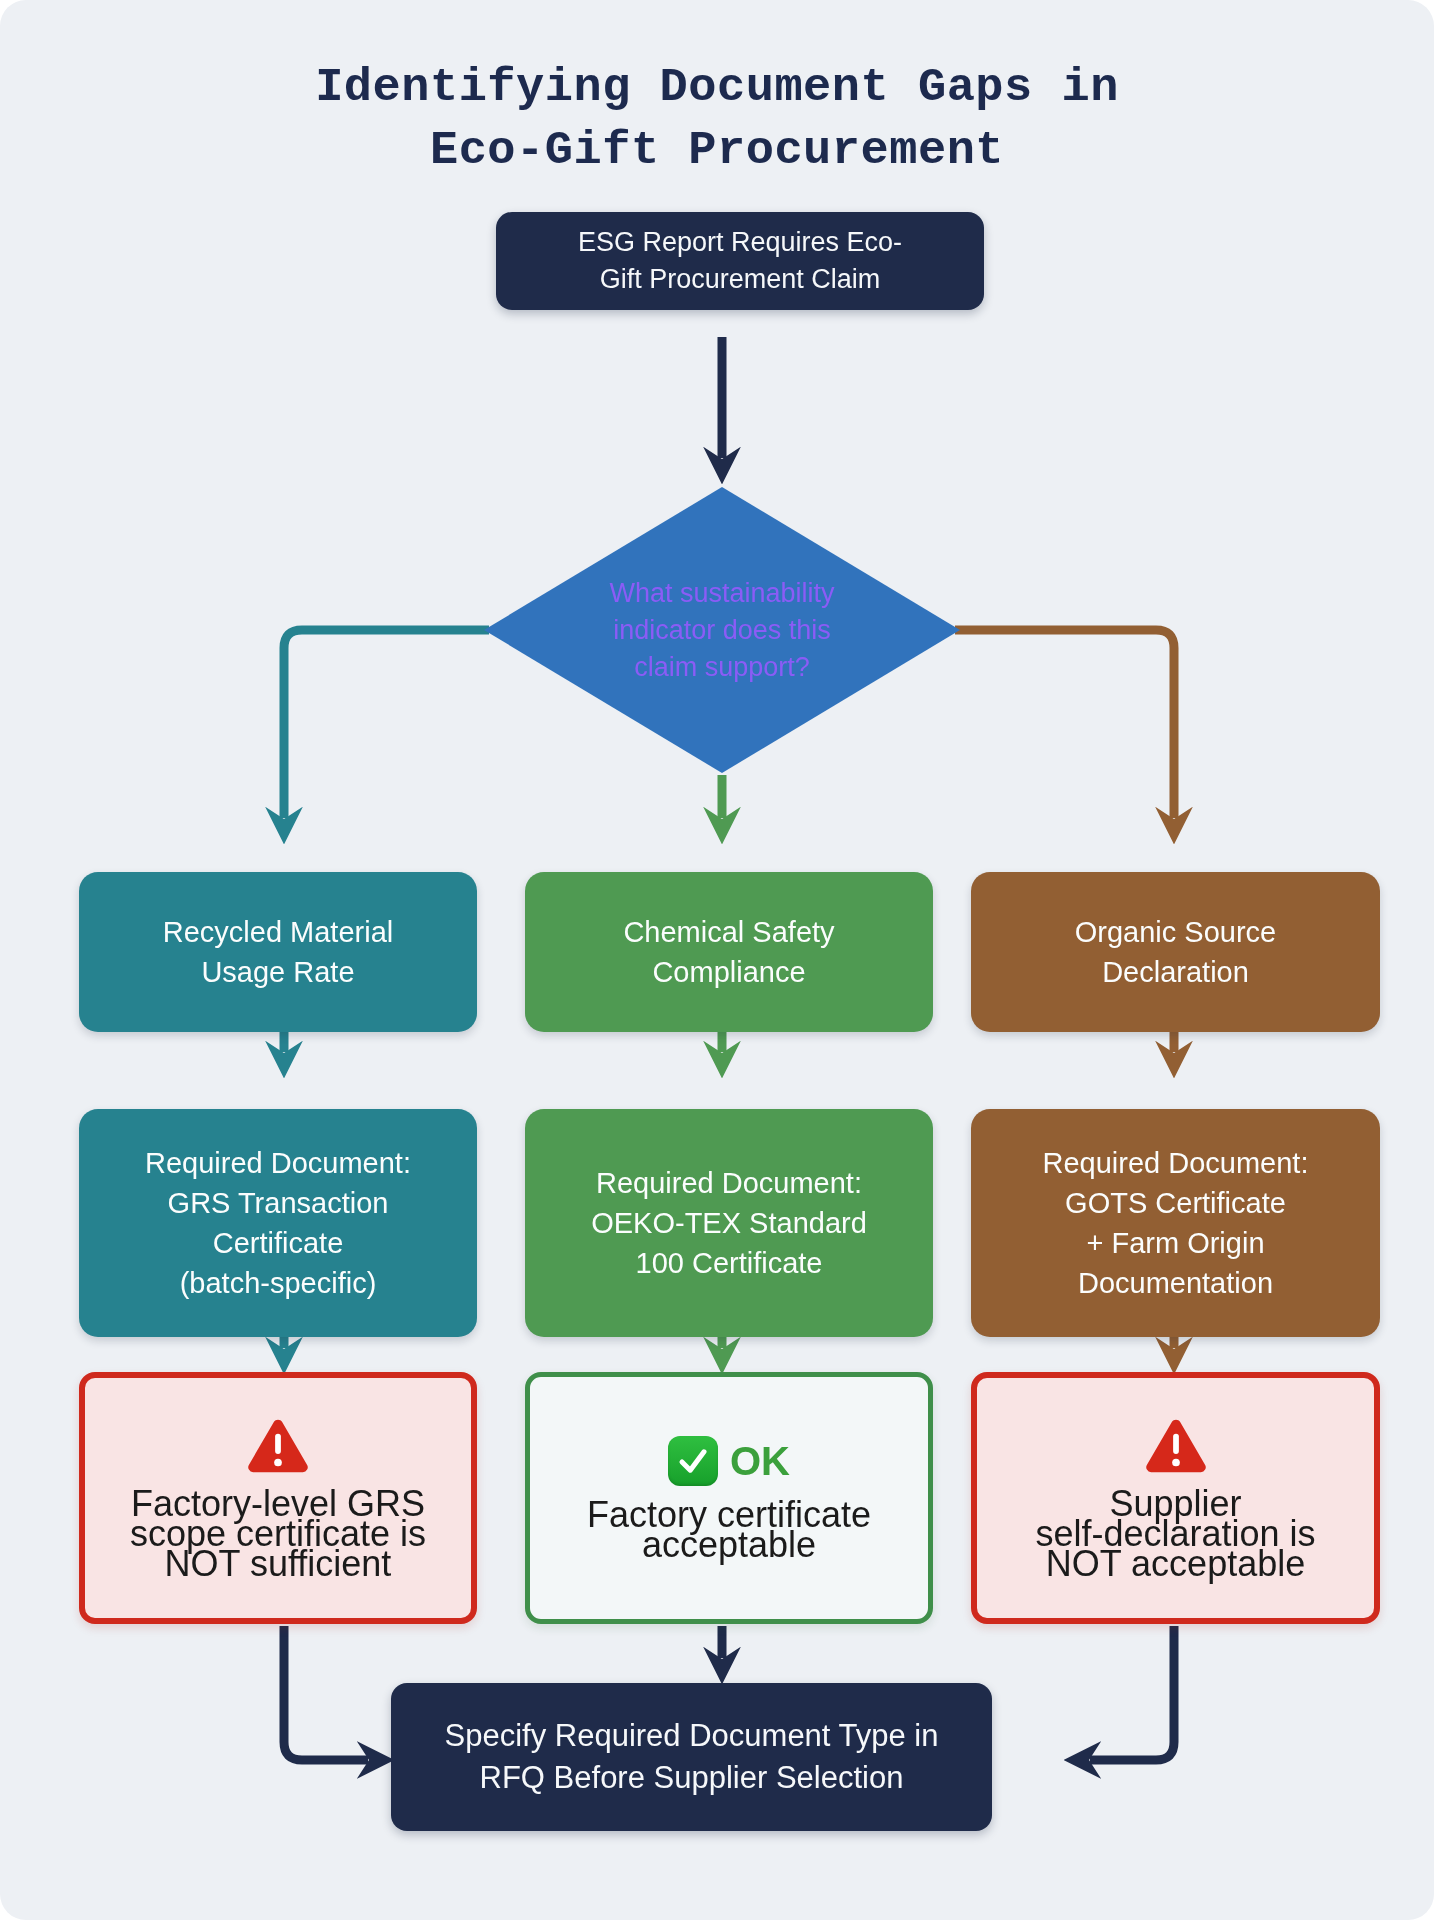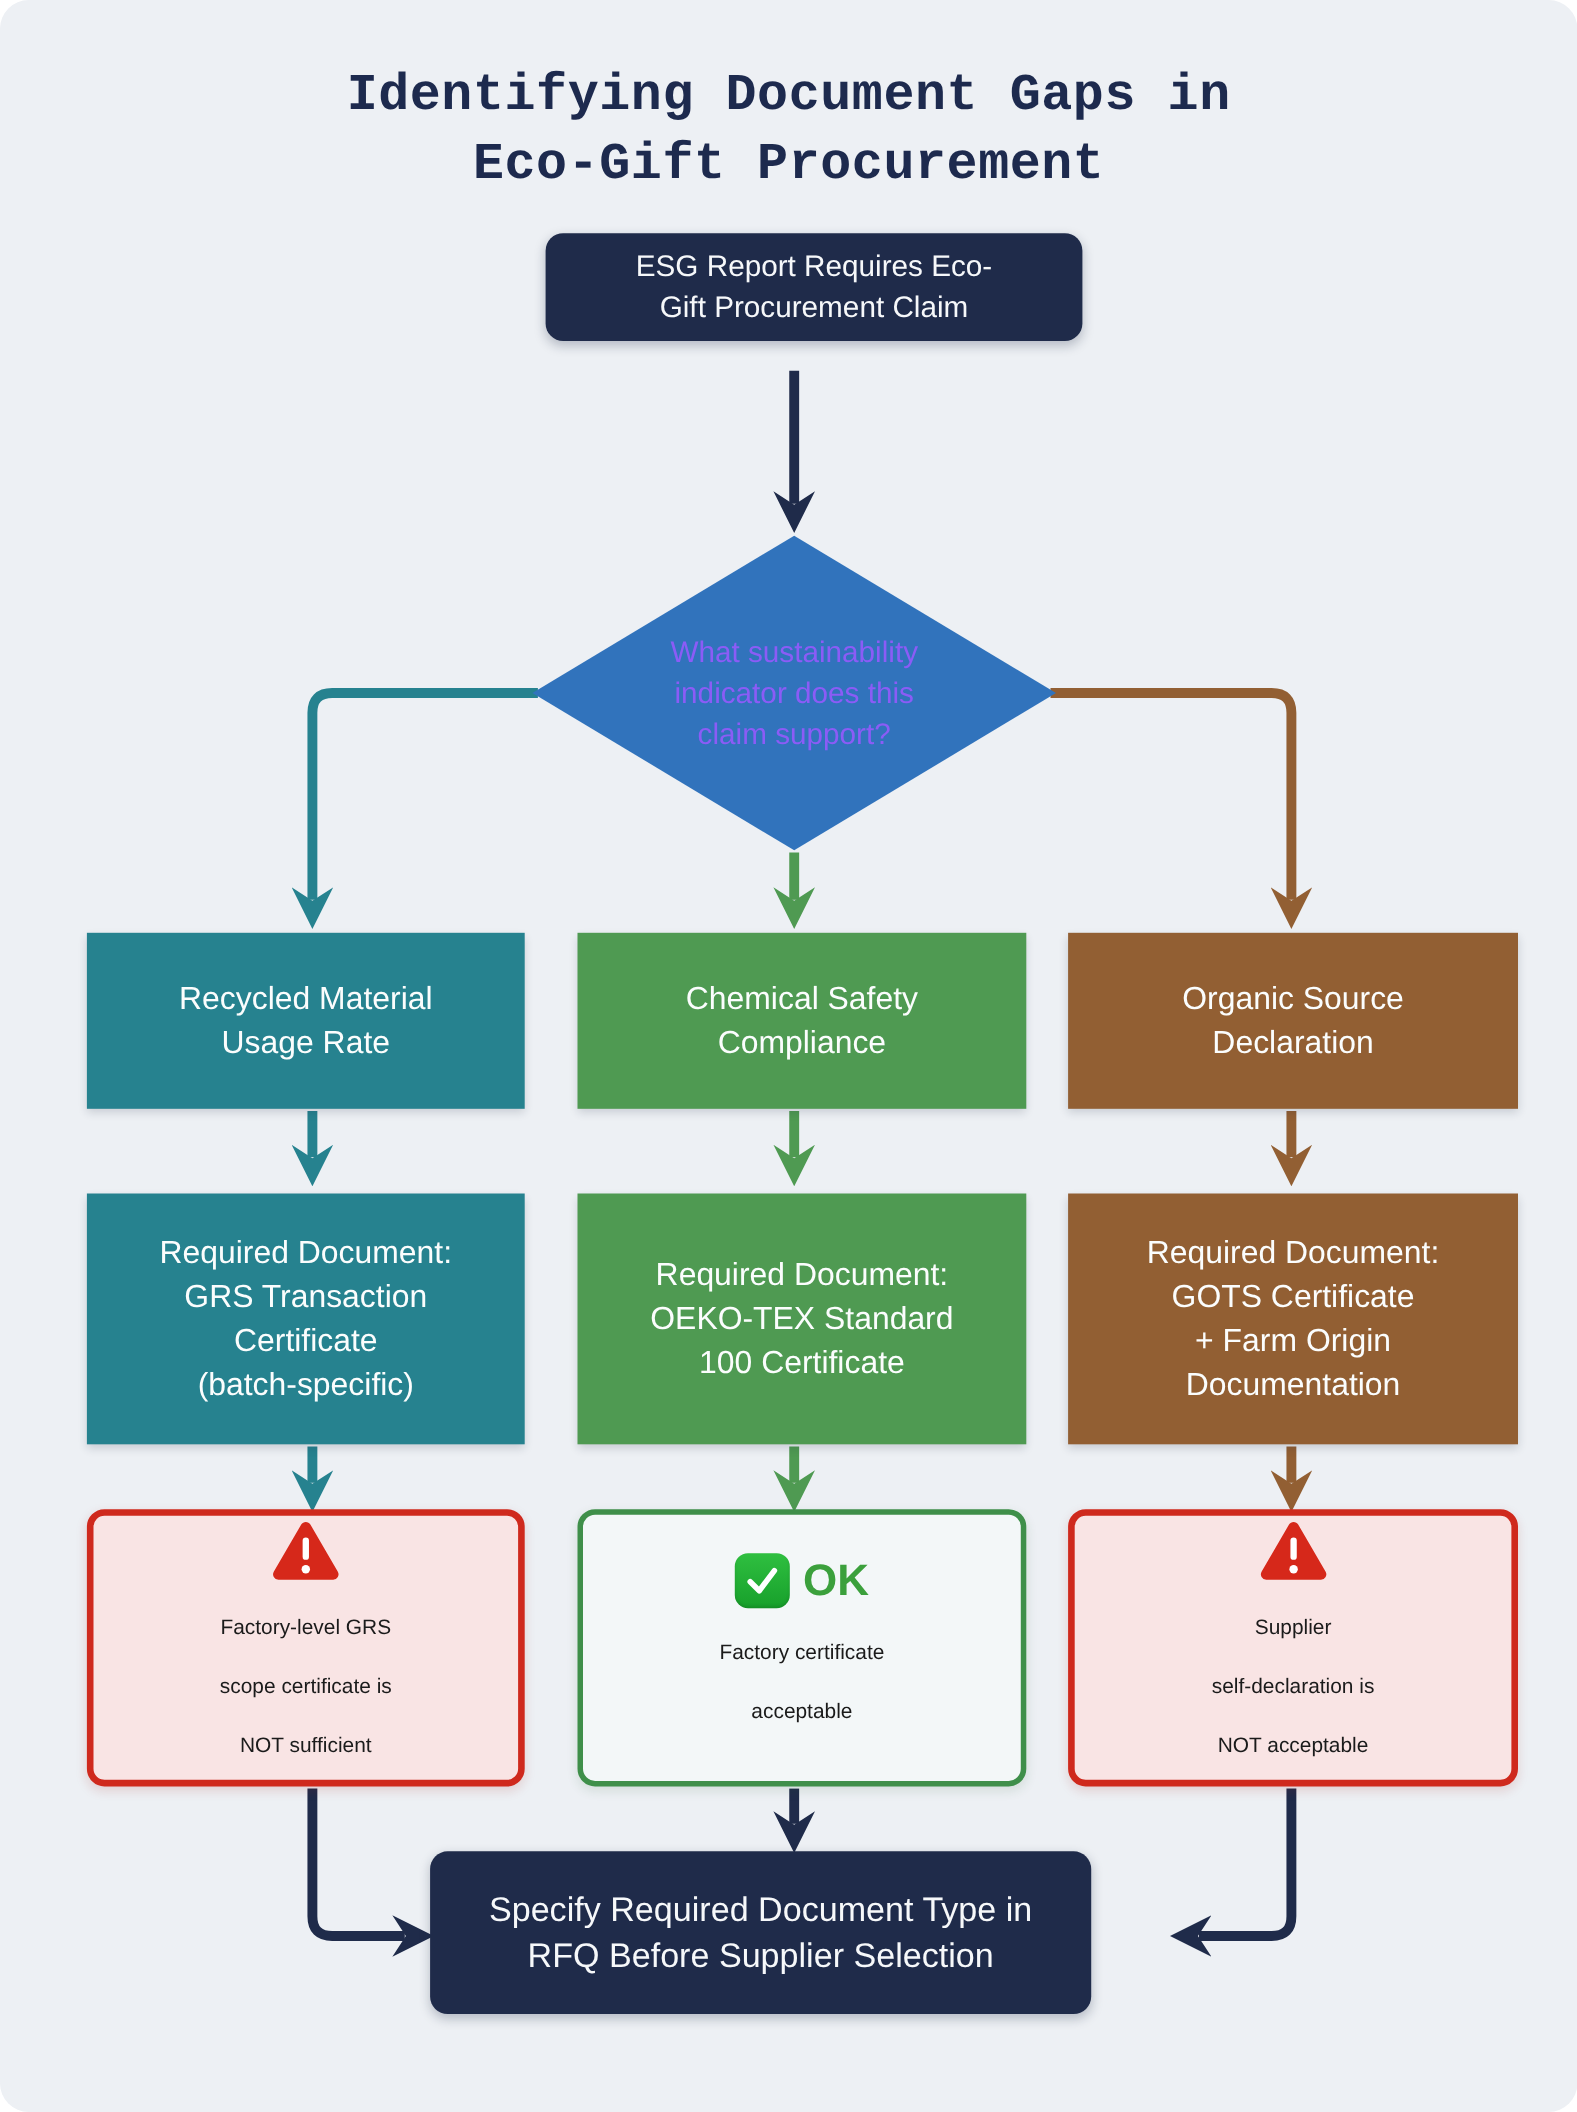--- a/index.html
+++ b/index.html
@@ -31,7 +31,7 @@
     position:absolute;left:512px;top:575px;width:420px;
     color:#8b5cf6;font-size:27px;line-height:37px;font-weight:500;
   }
-  .indicator,.doc{box-shadow:0 4px 8px rgba(30,40,60,.18);border-radius:0;}
+  .indicator,.doc{box-shadow:0 4px 8px rgba(30,40,60,.18);border-radius:19px;margin-top:24px;}
   .indicator .label,.doc .label{color:#fbfdfd;font-size:29px;line-height:40px;font-weight:500;}
   .teal{background:#26828f;}
   .green{background:#4f9a52;}

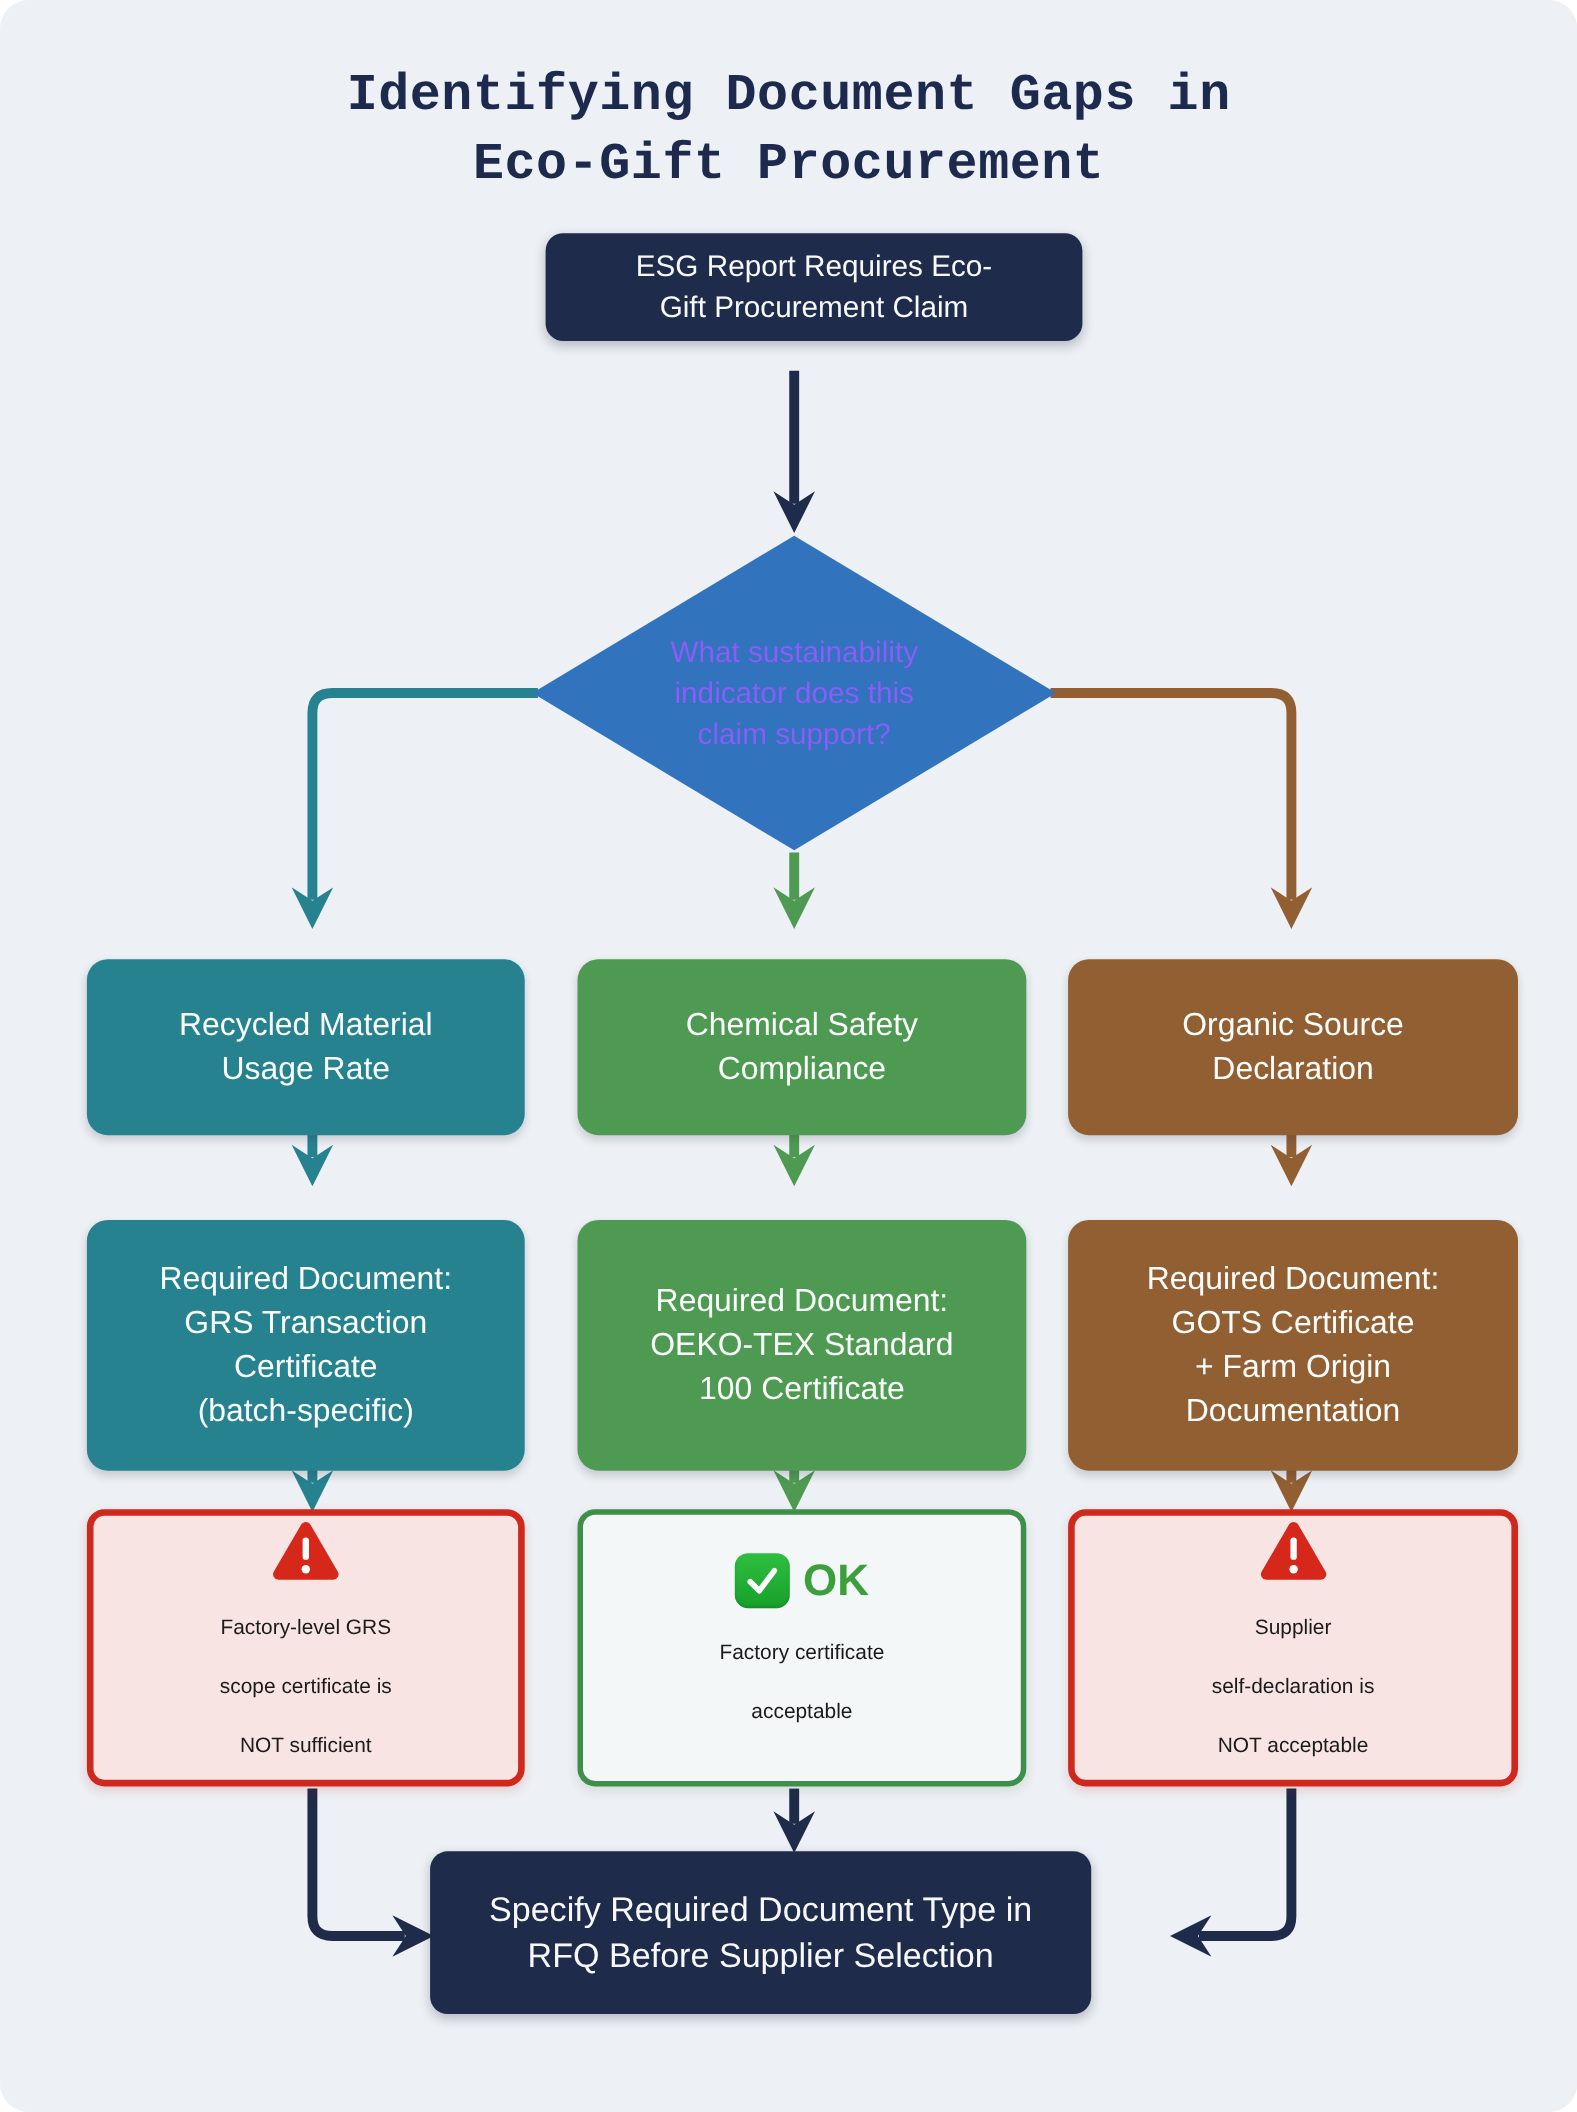--- a/index.html
+++ b/index.html
@@ -43,7 +43,7 @@
   .row-doc{top:1085px;height:228px;}
   .row-out{top:1372px;height:252px;border-radius:16px;}
   .outcome{gap:14px;}
-  .outcome .label{color:#1b1b1b;font-size:19px;line-height:54px;font-weight:500;}
+  .outcome .label{color:#1b1b1b;font-size:36px;line-height:30px;font-weight:500;}
   .warn{background:#f9e4e4;border:6px solid #cf291d;box-shadow:0 4px 10px rgba(160,30,20,.15);}
   .okbox{background:#f3f7f8;border:5px solid #3f8f4a;box-shadow:0 4px 10px rgba(30,90,40,.12);}
   .warn-icon{display:block;width:64px;height:58px;}

